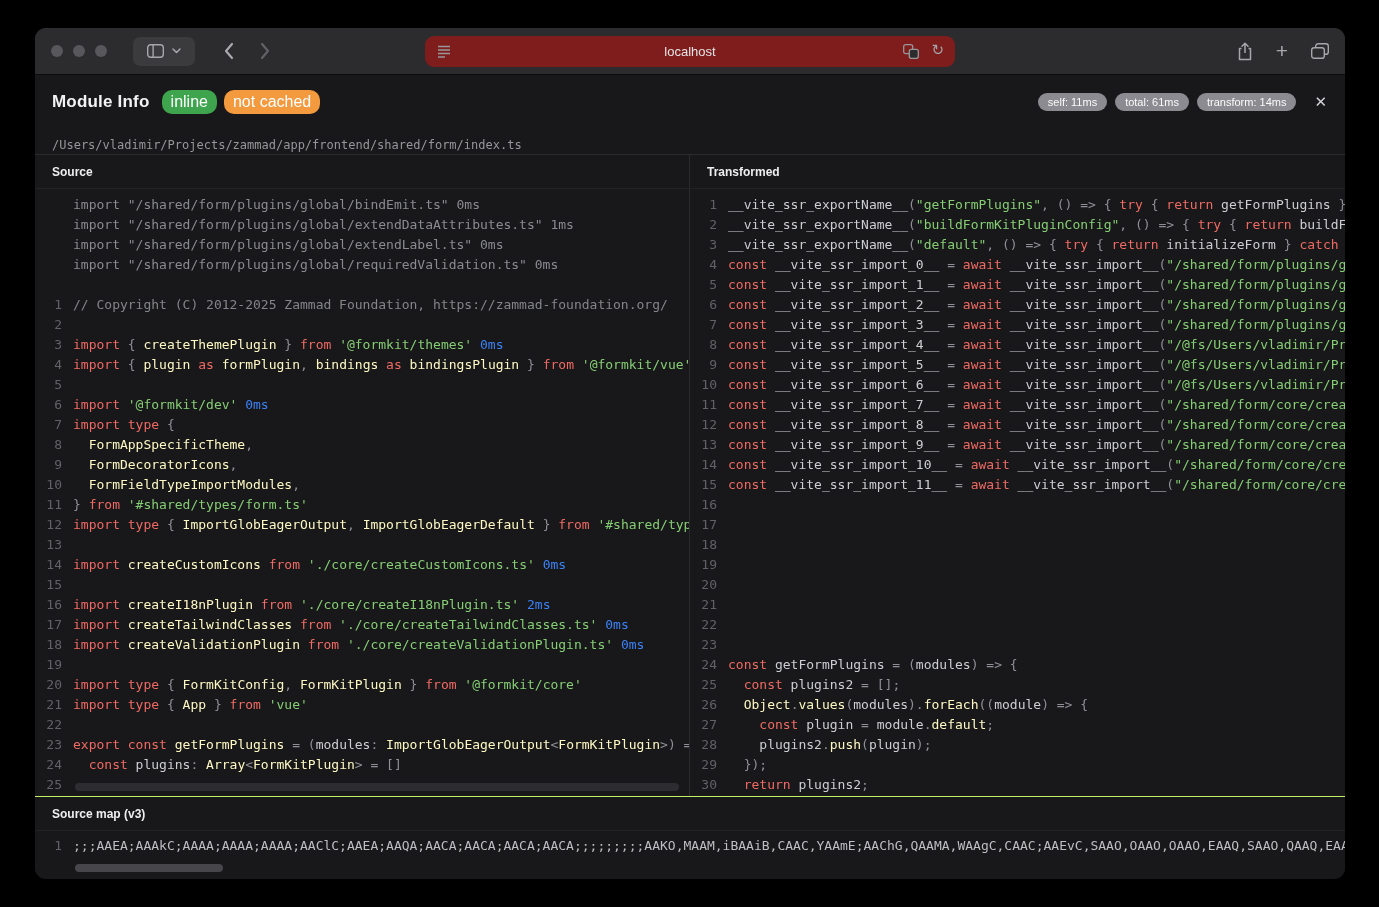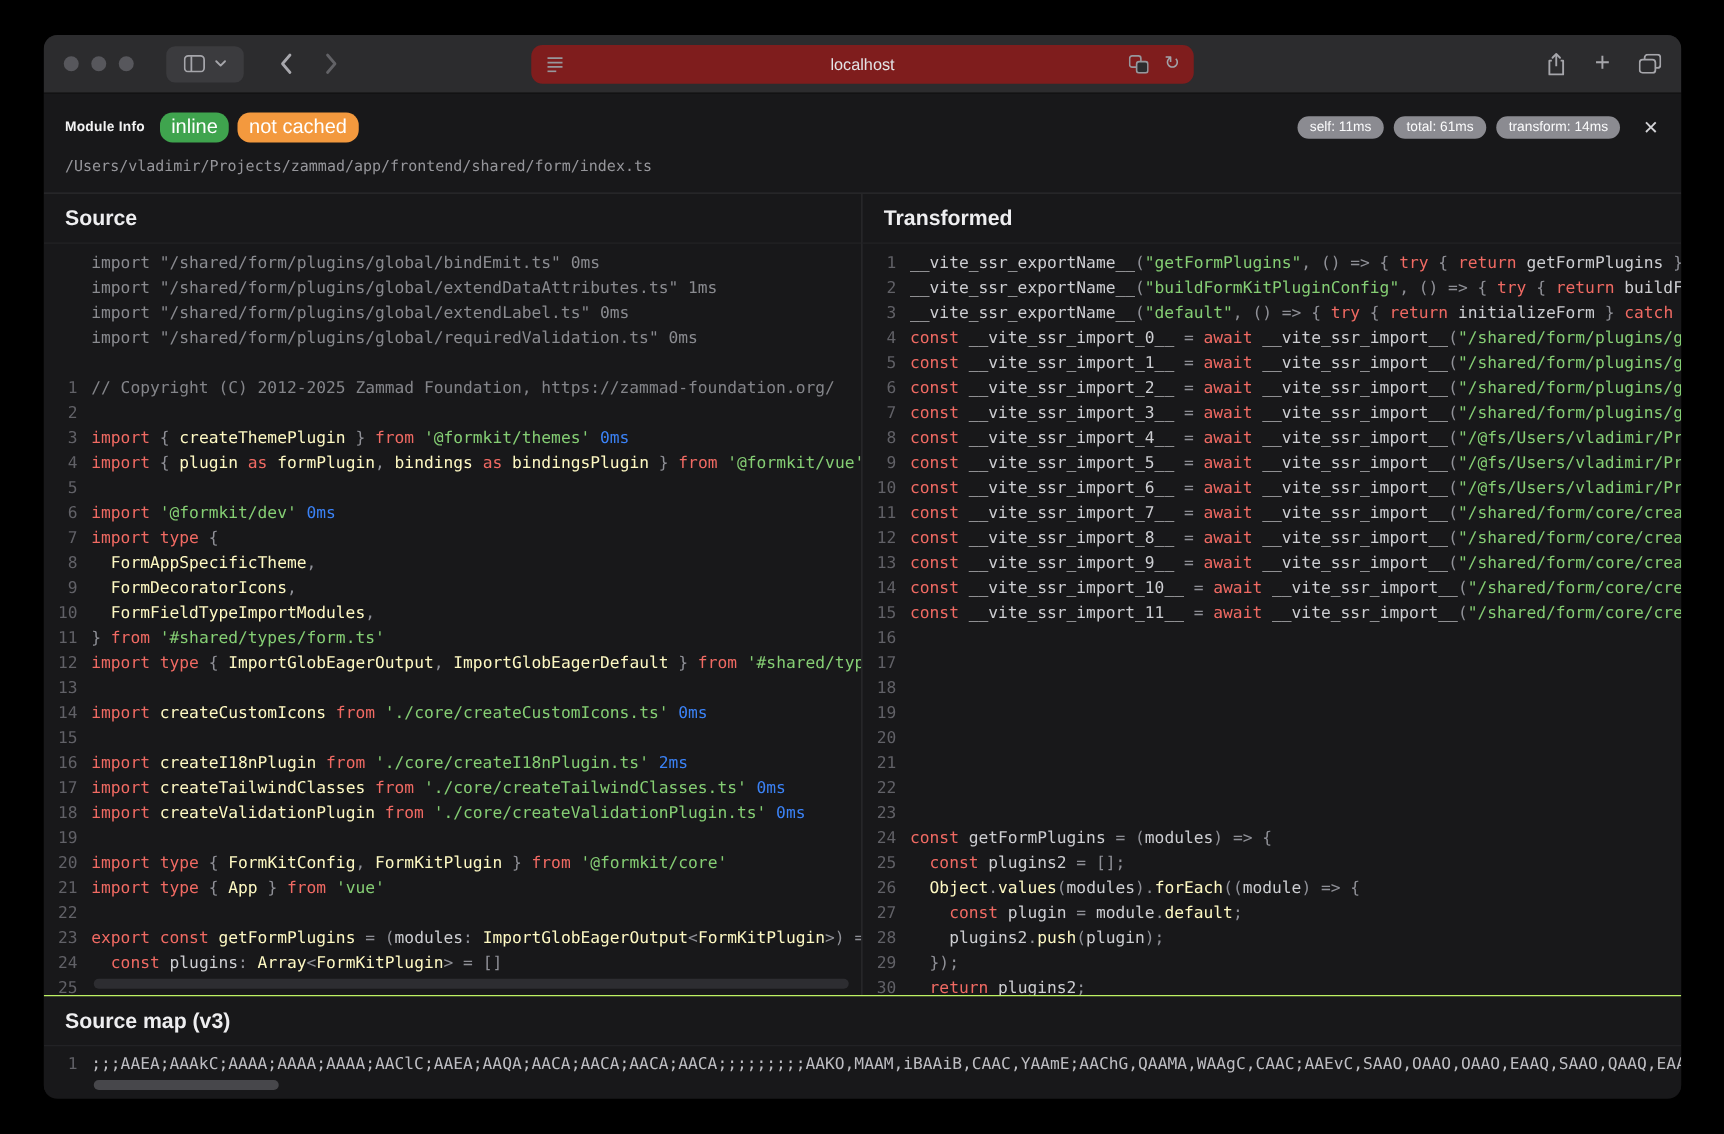--- a/index.html
+++ b/index.html
@@ -31,7 +31,7 @@
   .page { height:803px; display:flex; flex-direction:column; background:#18181a; }
   .module-header { height:79px; padding:15px 18px 0 17px; }
   .header-row { display:flex; align-items:center; }
-  .title { font-size:11px; font-weight:700; color:#f3f3f4; letter-spacing:.2px; }
+  .title { font-size:17px; font-weight:700; color:#f3f3f4; letter-spacing:.2px; }
   .badges { display:flex; gap:7px; margin-left:12px; }
   .badge { font-size:16px; color:#fff; padding:3px 9px; border-radius:10px; }
   .metrics { display:flex; gap:8px; margin-left:auto; }

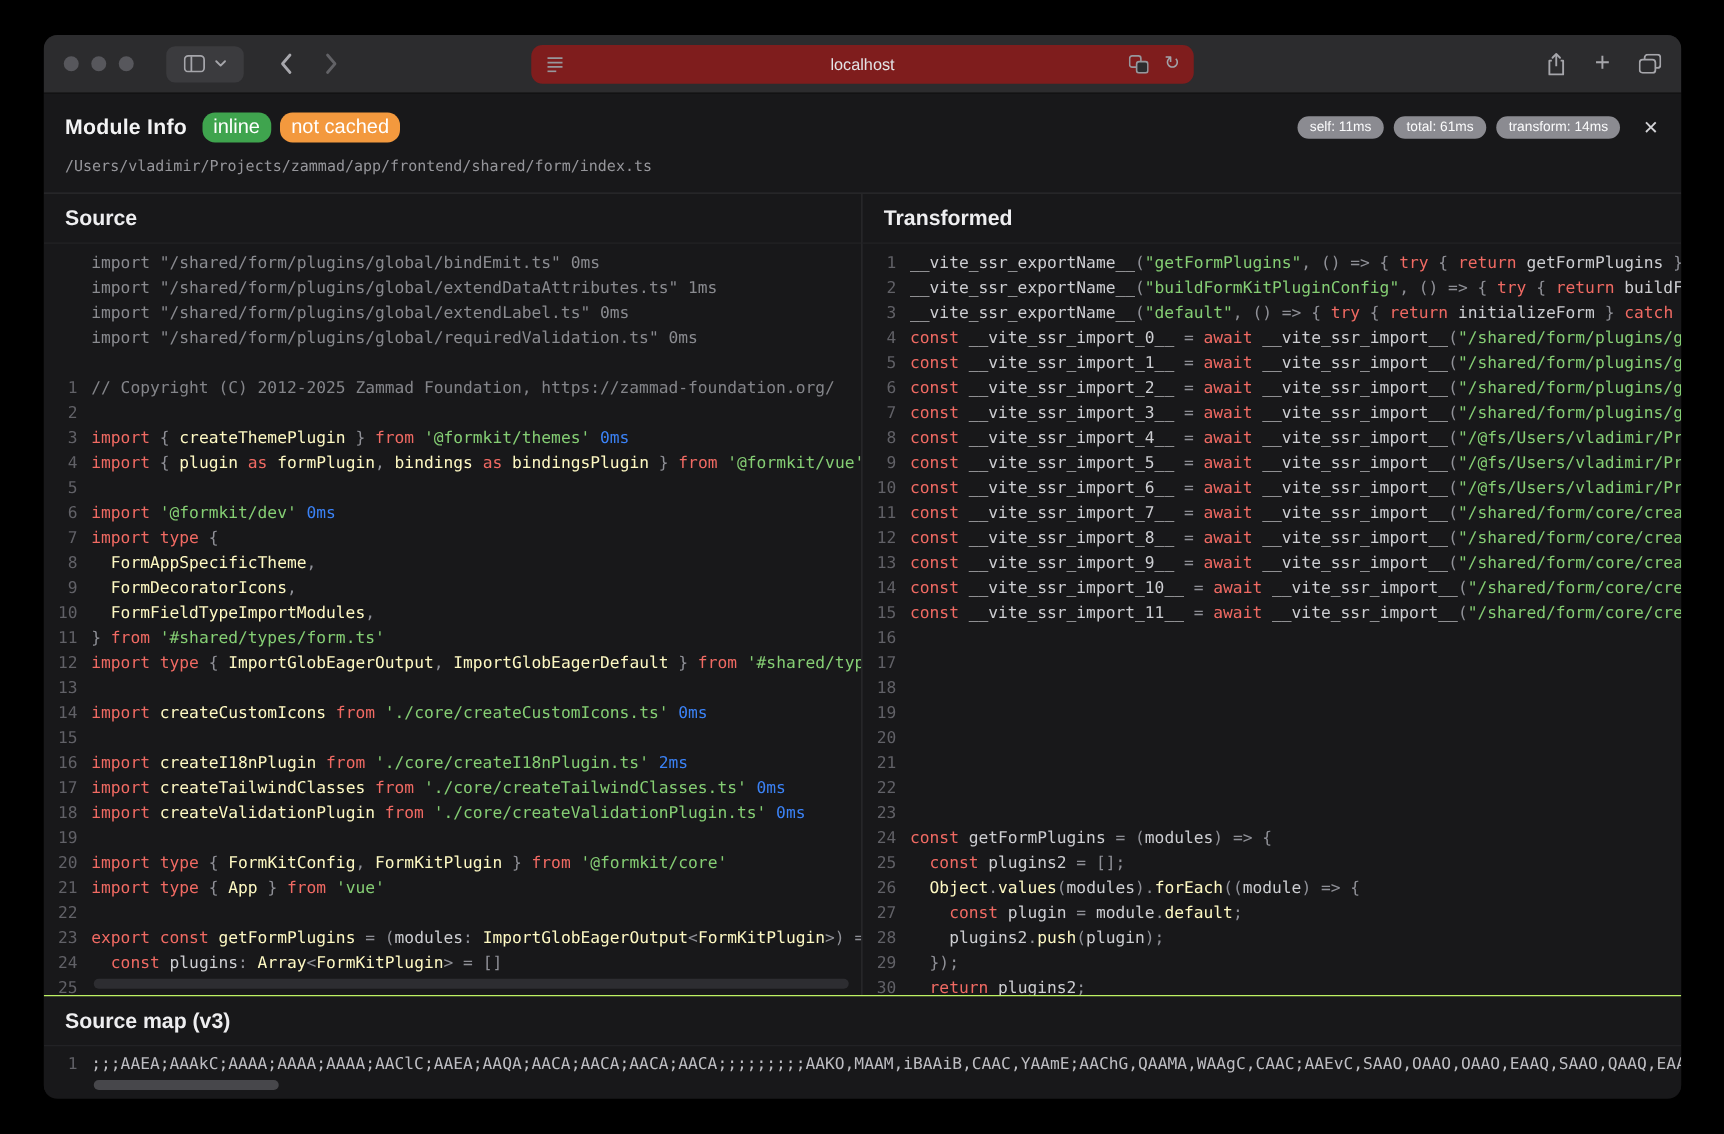--- a/index.html
+++ b/index.html
@@ -37,7 +37,7 @@
   .metrics { display:flex; gap:8px; margin-left:auto; }
   .metric { font-size:11px; color:#fbfbfc; background:#8b8b91; padding:3px 10px; border-radius:10px;text-align:right; }
   .close { margin-left:18px; color:#d3d3d7; font-size:15px; }
-  .path { margin-top:12px; font:12px "DejaVu Sans Mono", monospace; color:#96969b; }
+  .path { margin-top:24px; font:12px "DejaVu Sans Mono", monospace; color:#96969b; }
 
   .panels { display:flex; border-top:1px solid #2b2b2e; height:642px; }
   .panel { width:50%; position:relative; overflow:hidden; }

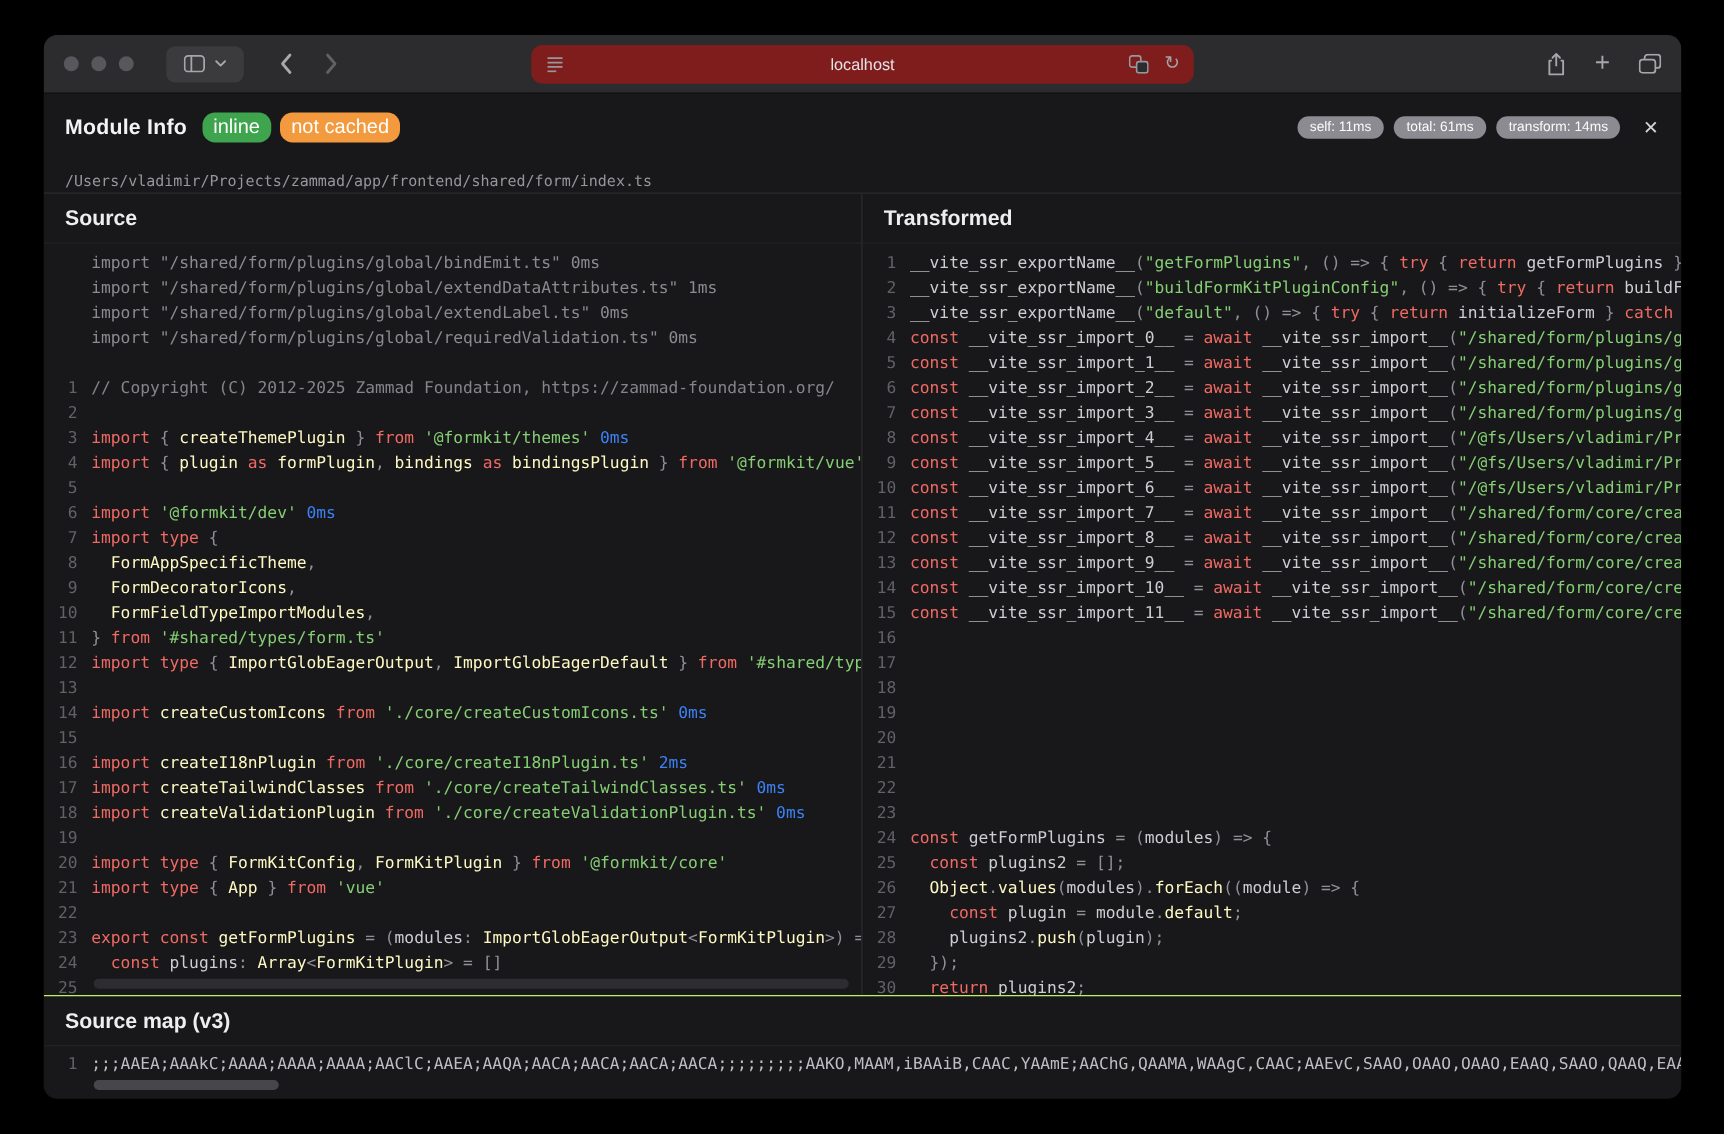--- a/index.html
+++ b/index.html
@@ -42,7 +42,7 @@
   .panels { display:flex; border-top:1px solid #2b2b2e; height:642px; }
   .panel { width:50%; position:relative; overflow:hidden; }
   .panel.left { border-right:1px solid #2b2b2e; }
-  .panel-title { font-size:17px; font-weight:600; color:#eeeef0;
+  .panel-title { font-size:12px; font-weight:600; color:#eeeef0;
                  padding:10px 0 9px 17px; border-bottom:1px solid #222225; }
   .code { padding-top:6px; font:13px/20px "DejaVu Sans Mono", monospace; color:#cdced2;
           overflow:hidden; }

